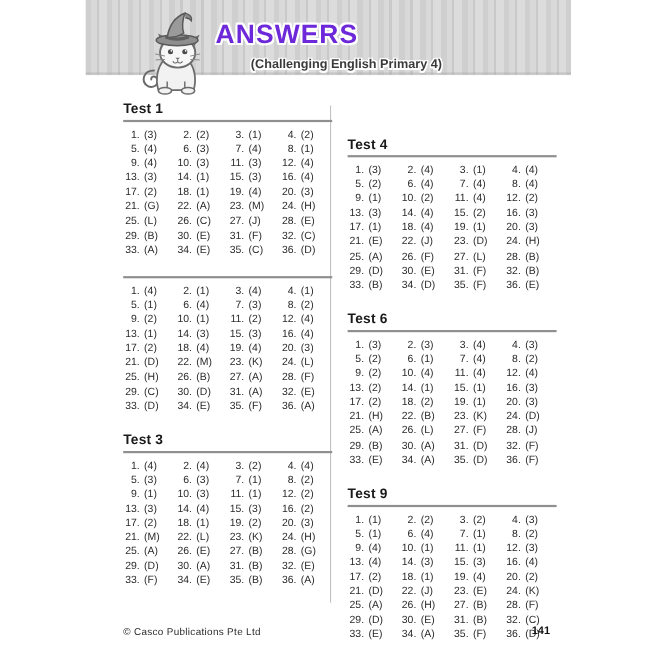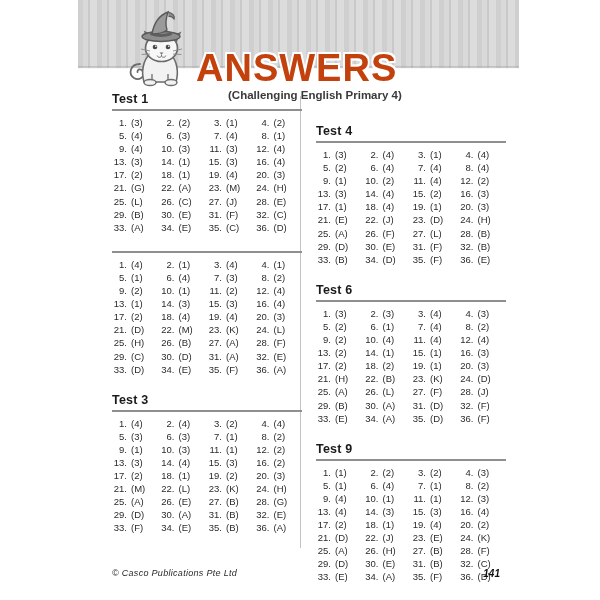--- a/index.html
+++ b/index.html
@@ -58,10 +58,10 @@
     width: 300px;
   }
   .answers-title {
-    font-size: 38px;
+    font-size: 24px;
     font-weight: bold;
     letter-spacing: 1px;
-    color: #c2410c;
+    color: #6d28d9;
     line-height: 36px;
     -webkit-text-stroke: 0px;
     text-shadow:
@@ -73,7 +73,6 @@
        1.6px  0    0 #ffffff,
        0   -1.6px  0 #ffffff,
        0    1.6px  0 #ffffff;
-    margin-top: 36px;
   }
   .answers-subtitle {
     margin-top: 3px;

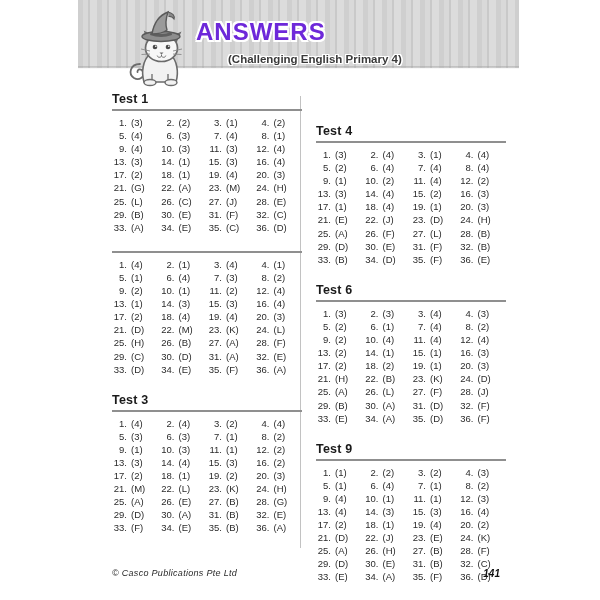--- a/index.html
+++ b/index.html
@@ -163,8 +163,7 @@
     width: 388px;
     display: flex;
     justify-content: space-between;
-    align-items: flex-start;
-    font-style: italic;
+    align-items: center;
   }
   .copyright {
     font-size: 9px;

